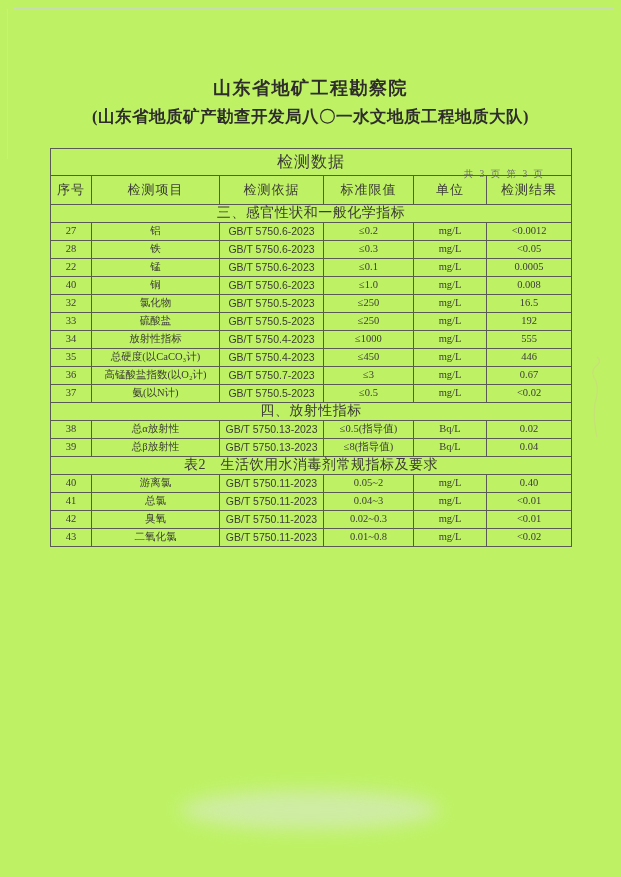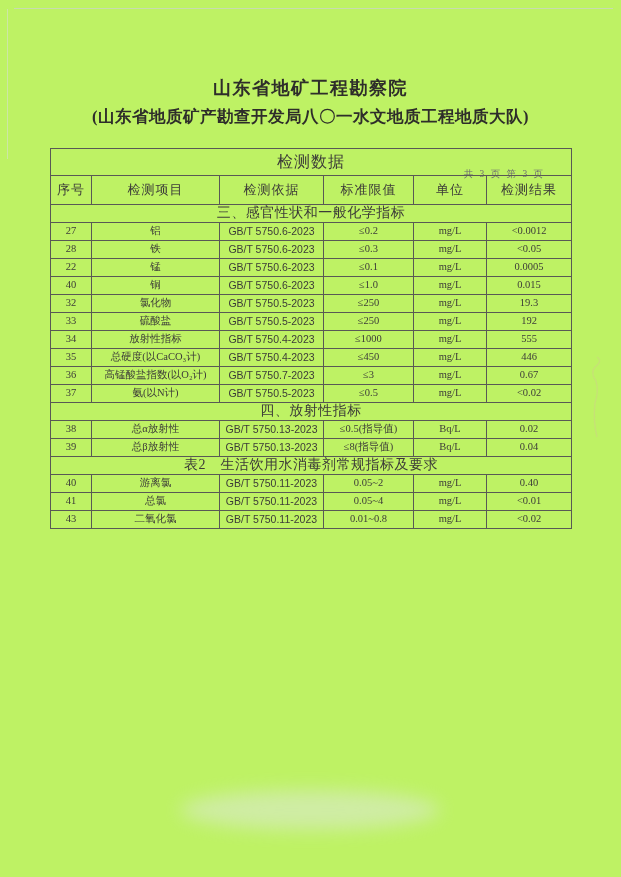--- a/index.html
+++ b/index.html
@@ -127,7 +127,7 @@
           <td class="c-method">GB/T 5750.6-2023</td>
           <td>≤1.0</td>
           <td>mg/L</td>
-          <td>0.015</td>
+          <td>0.008</td>
         </tr>
       <tr class="data-row">
           <td>32</td>

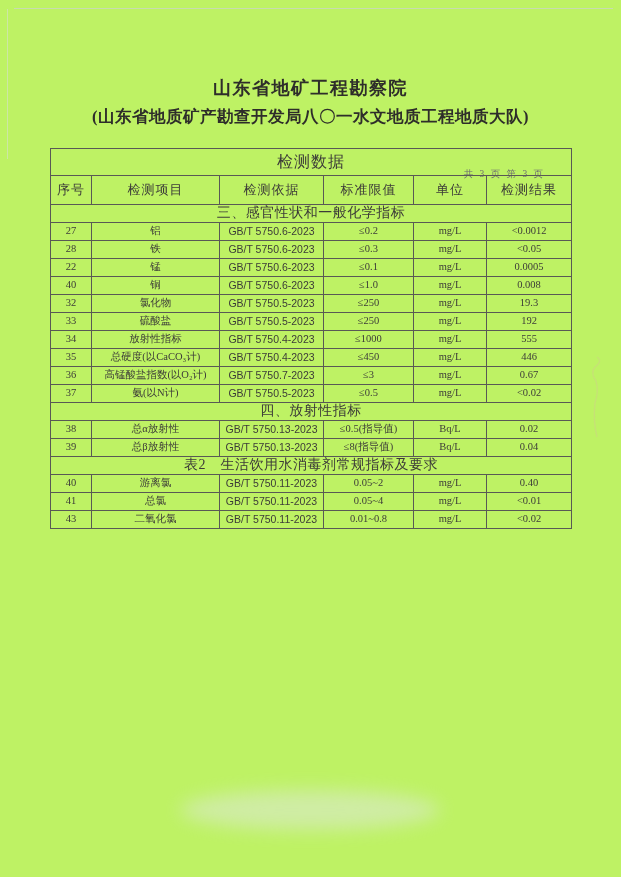--- a/index.html
+++ b/index.html
@@ -135,7 +135,7 @@
           <td class="c-method">GB/T 5750.5-2023</td>
           <td>≤250</td>
           <td>mg/L</td>
-          <td>19.3</td>
+          <td>16.5</td>
         </tr>
       <tr class="data-row">
           <td>33</td>

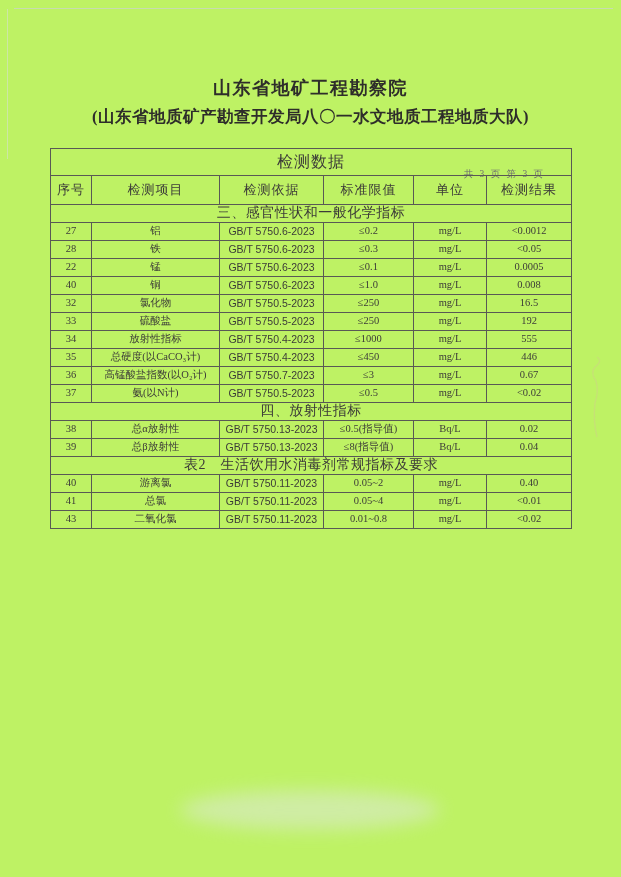--- a/index.html
+++ b/index.html
@@ -213,7 +213,7 @@
           <td>41</td>
           <td>总氯</td>
           <td class="c-method">GB/T 5750.11-2023</td>
-          <td>0.05~4</td>
+          <td>0.04~3</td>
           <td>mg/L</td>
           <td>&lt;0.01</td>
         </tr>

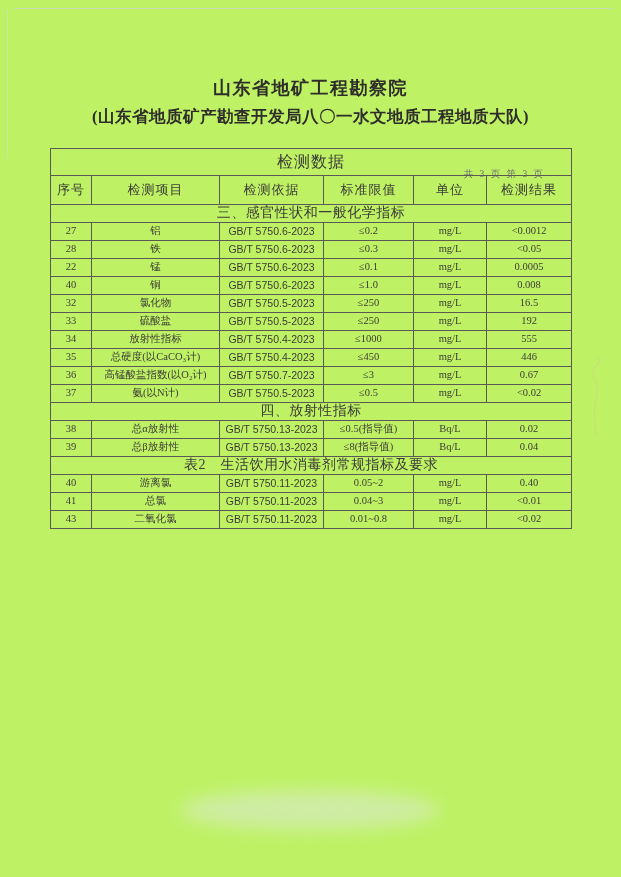--- a/index.html
+++ b/index.html
@@ -218,6 +218,14 @@
           <td>&lt;0.01</td>
         </tr>
       <tr class="data-row">
+          <td>42</td>
+          <td>臭氧</td>
+          <td class="c-method">GB/T 5750.11-2023</td>
+          <td>0.02~0.3</td>
+          <td>mg/L</td>
+          <td>&lt;0.01</td>
+        </tr>
+      <tr class="data-row">
           <td>43</td>
           <td>二氧化氯</td>
           <td class="c-method">GB/T 5750.11-2023</td>

